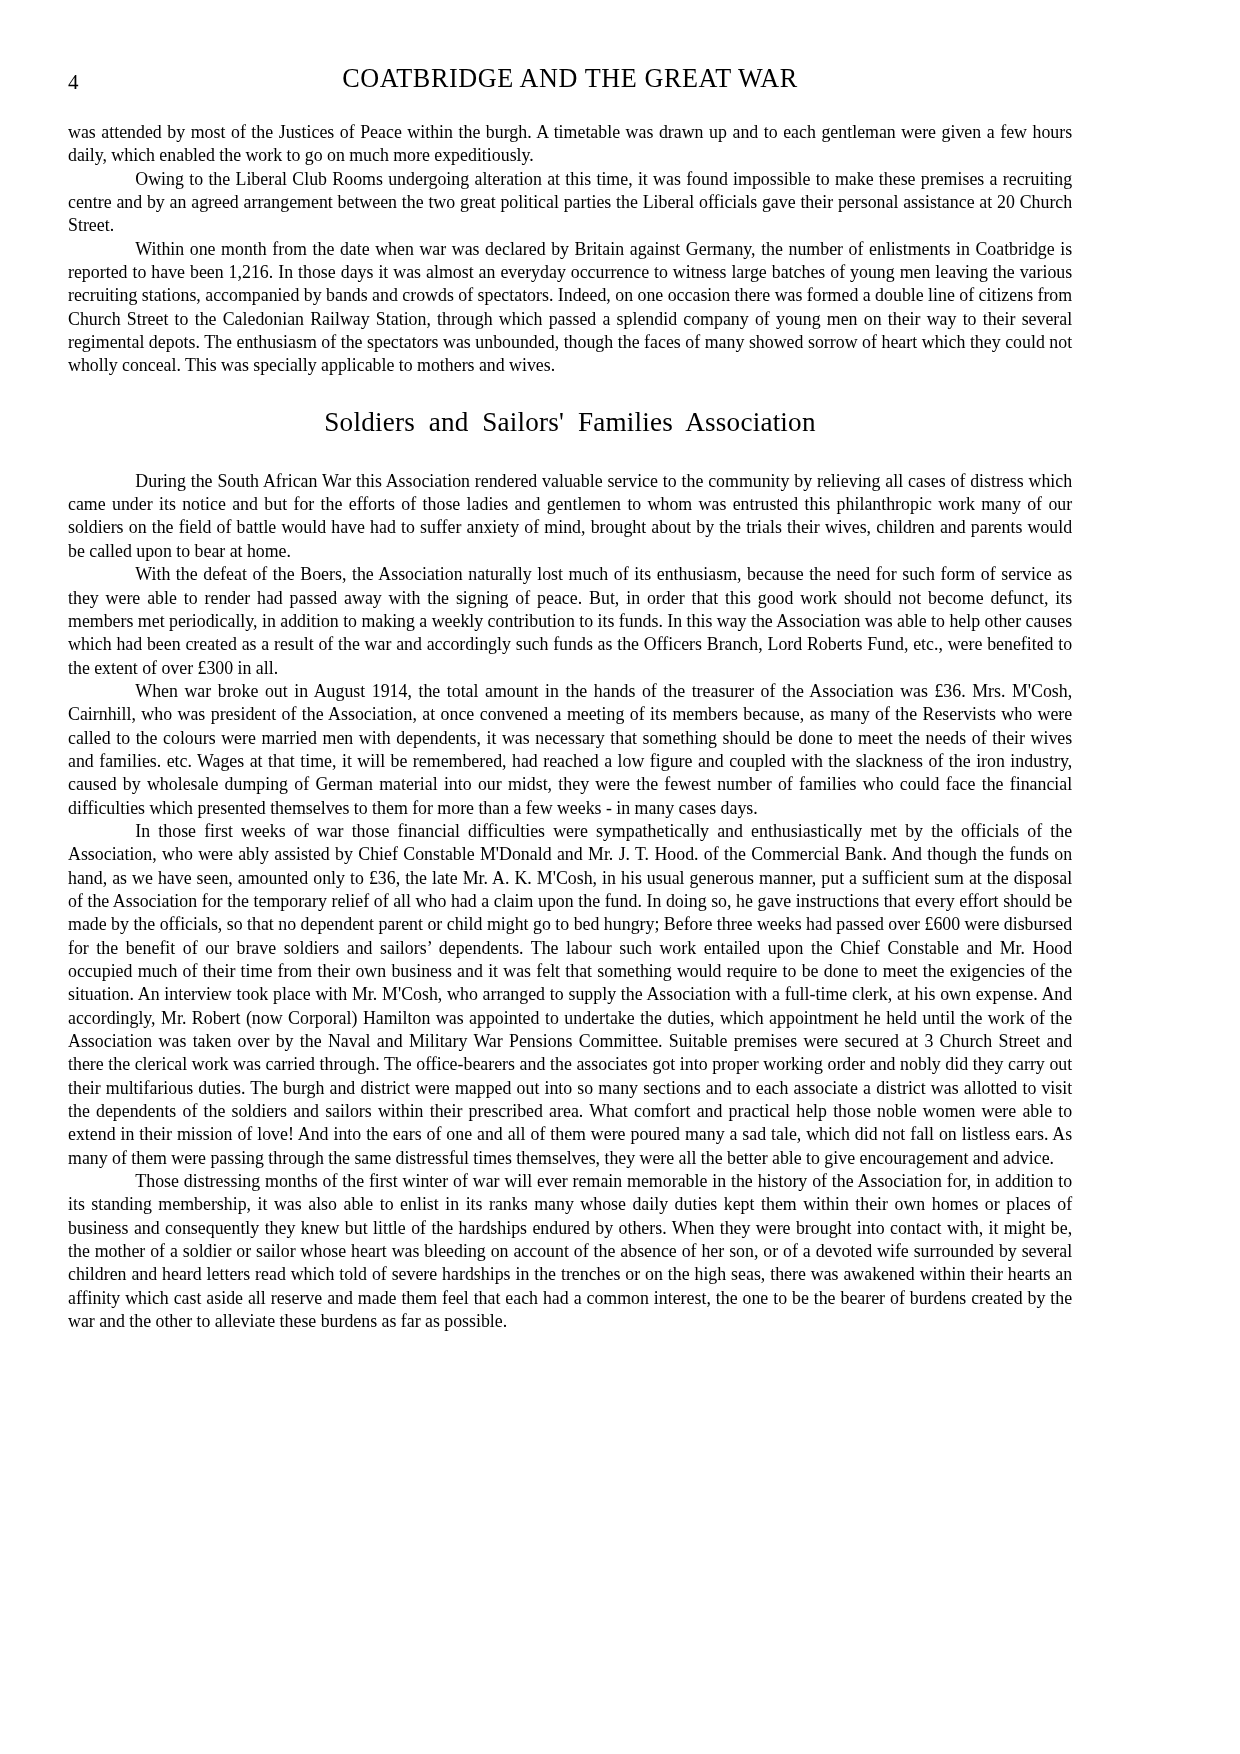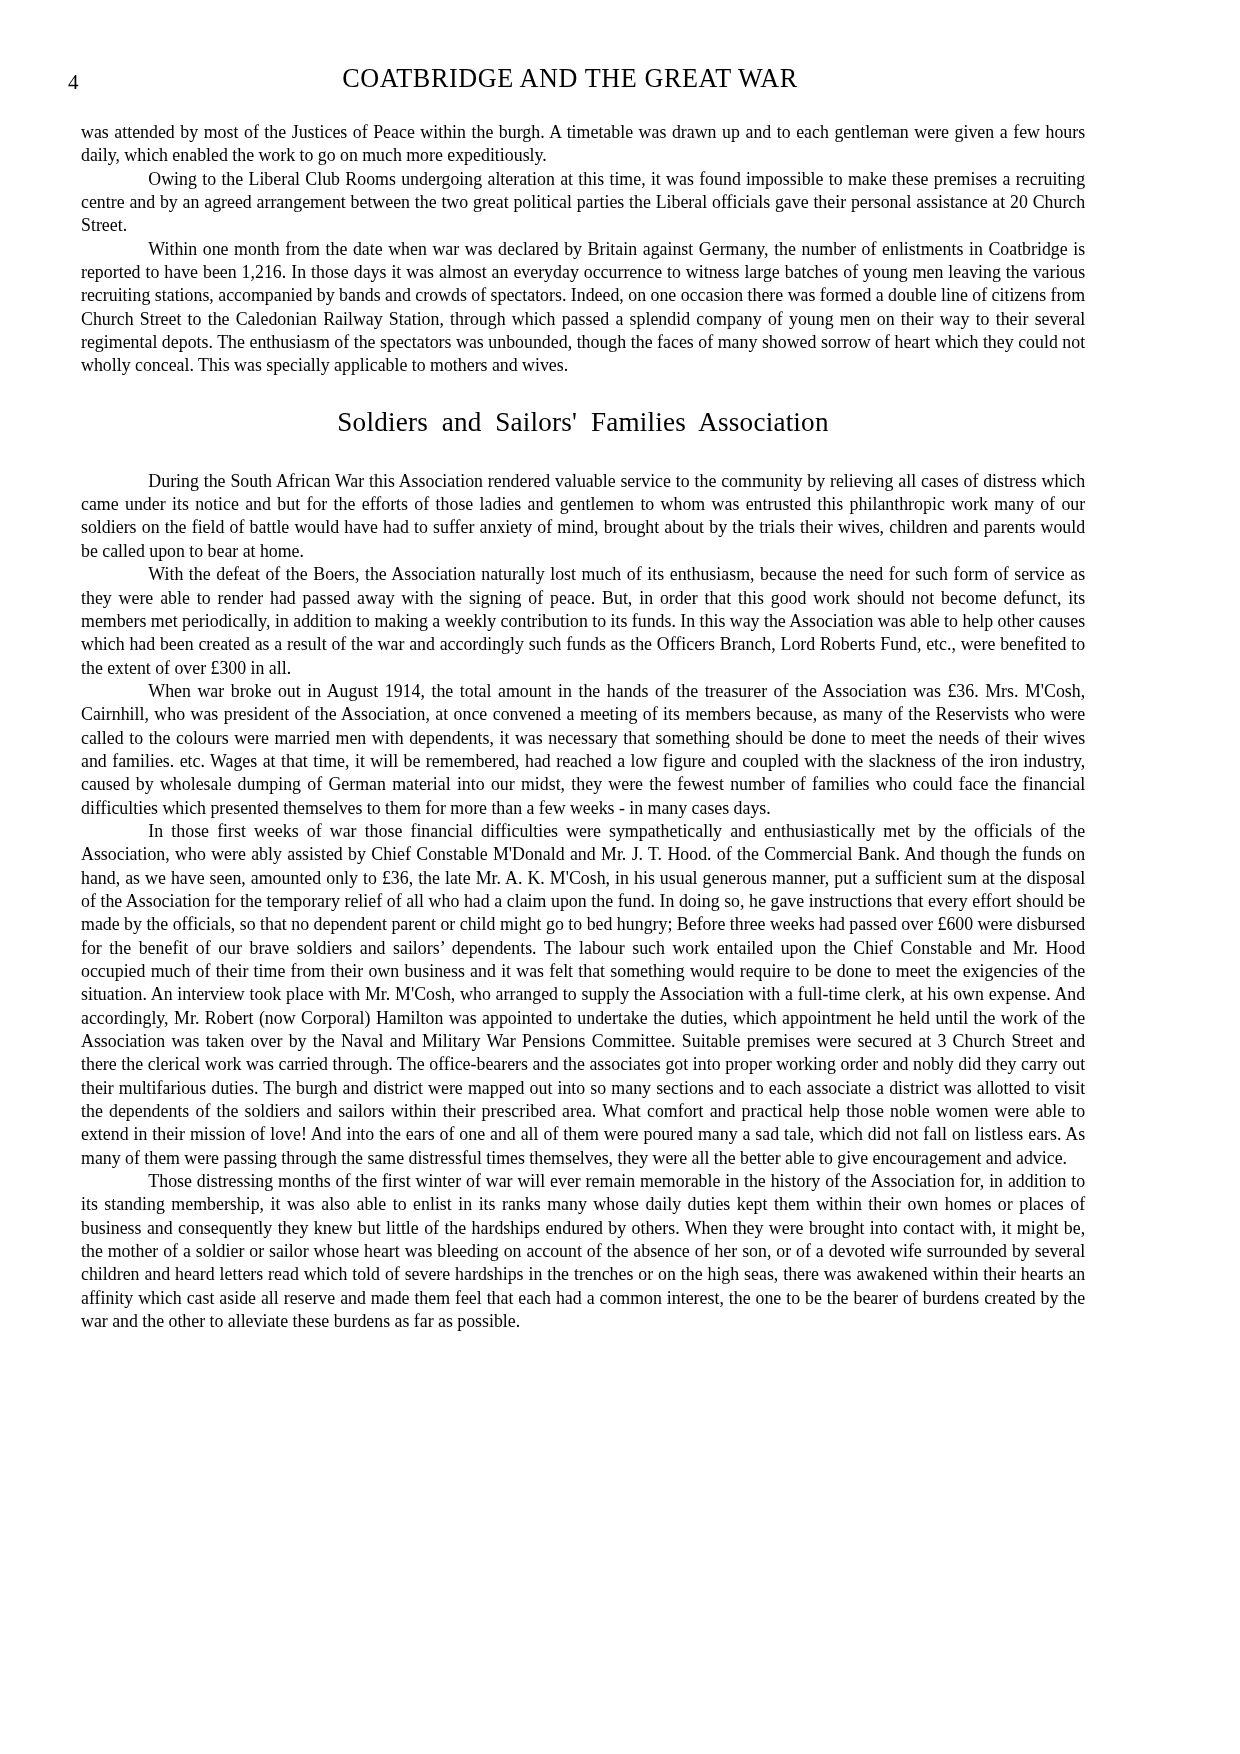--- a/index.html
+++ b/index.html
@@ -55,7 +55,6 @@
     left: 68px;
     top: 120px;
     width: 1004px;
-    margin-left: 13px;
   }
 
   p.body {

